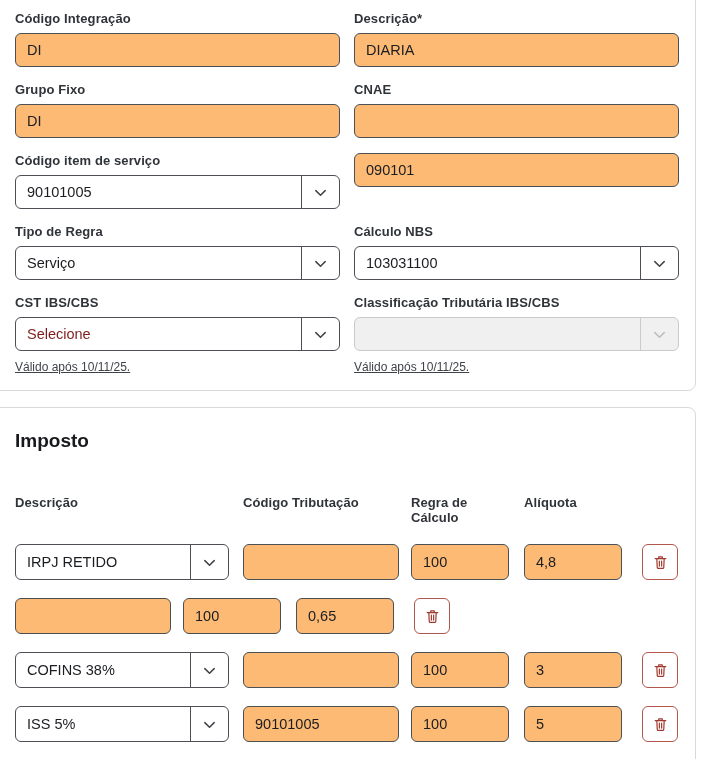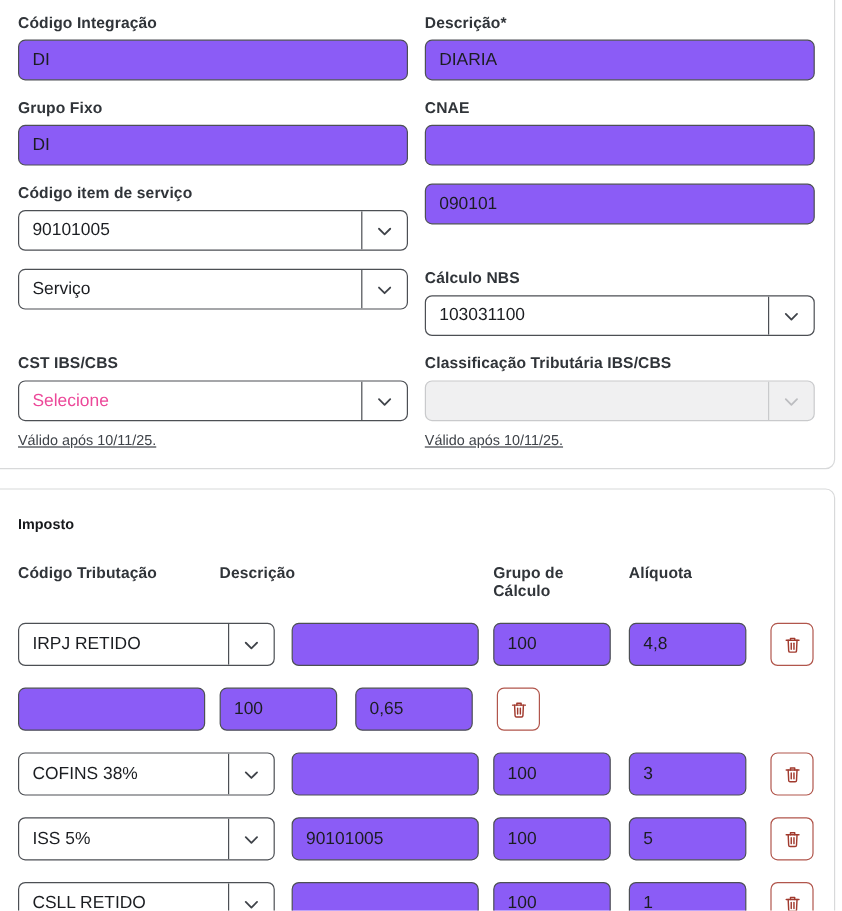--- a/index.html
+++ b/index.html
@@ -26,7 +26,7 @@
   .input {
     width:100%; height:34px; border:1px solid #4c4f54; border-radius:6px;
     padding:0 11px; font-size:14.5px; font-family:inherit; color:#1b1d21;
-    background:#8b5cf6; outline:none;
+    background:#fdba74; outline:none;
   }
   .select {
     display:flex; align-items:stretch; width:100%; height:34px;

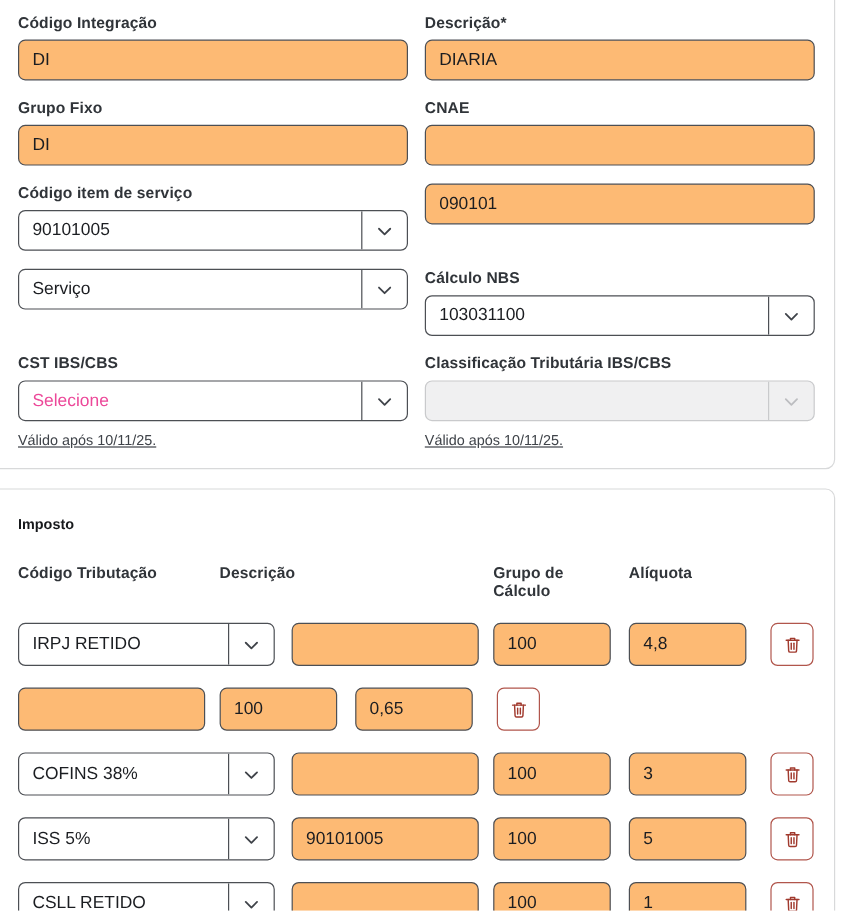--- a/index.html
+++ b/index.html
@@ -110,6 +110,7 @@
 
     <div class="form-row">
       <div class="field">
+        <label class="field-label">Tipo de Regra</label>
         <div class="select">
           <span class="select-value">Serviço</span>
           <span class="select-chevron">

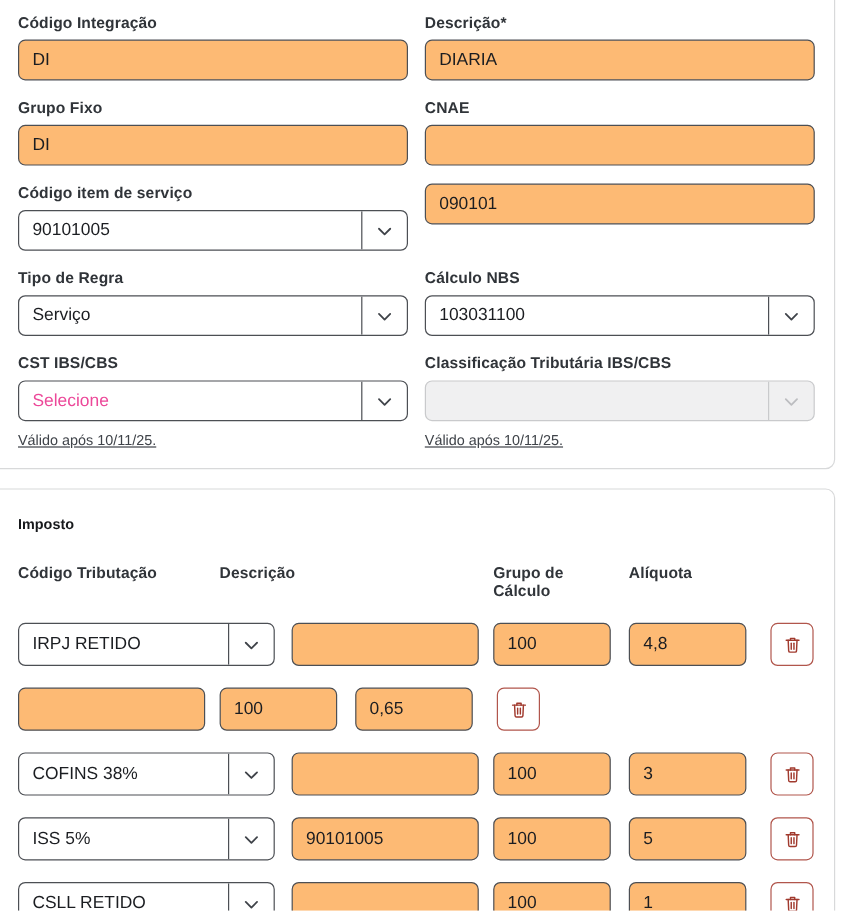--- a/index.html
+++ b/index.html
@@ -37,7 +37,7 @@
     flex:1; display:flex; align-items:center; padding:0 11px;
     font-size:14.5px; color:#1b1d21; white-space:nowrap;
   }
-  .select-value.placeholder { color:#ec4899; }
+  .select-value.placeholder { color:#7f1d1d; }
   .select-chevron {
     width:38px; flex:0 0 38px; border-left:1px solid #4c4f54;
     display:flex; align-items:center; justify-content:center; color:#3f4349;

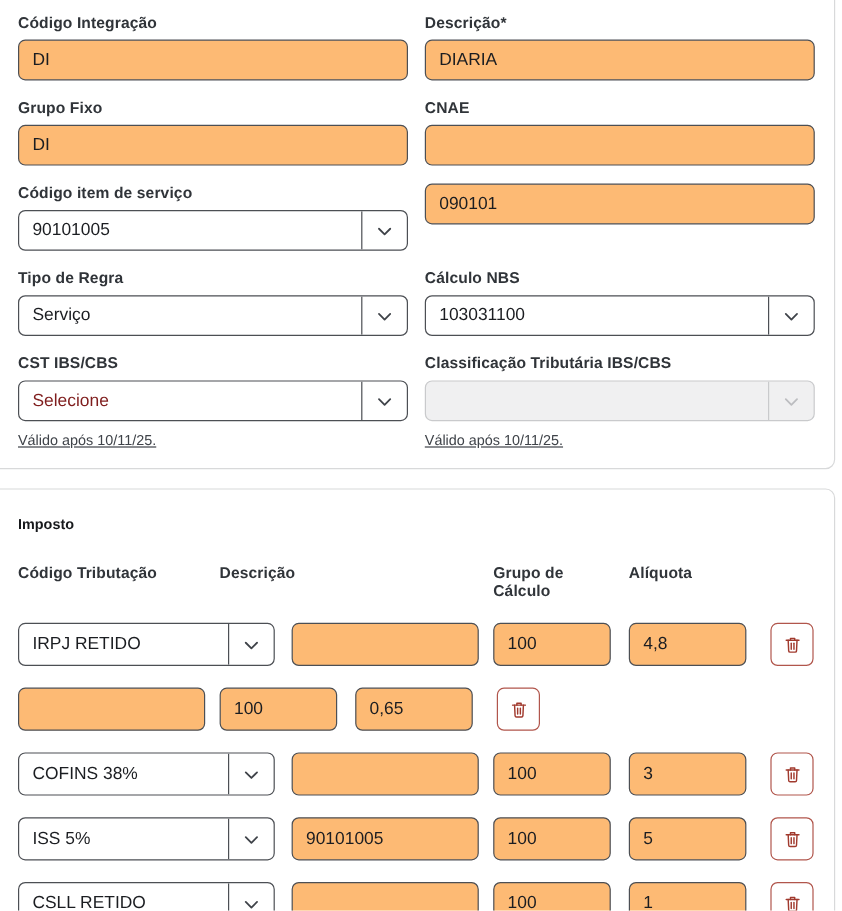--- a/index.html
+++ b/index.html
@@ -46,7 +46,7 @@
   .select.disabled .select-chevron { border-left-color:#c9cacc; color:#bcbdc0; }
   .note { font-size:12px; color:#3f4349; margin-top:9px;text-decoration:underline; }
 
-  .section-title { font-size:12px; font-weight:700; color:#17191c; margin-bottom:26px; }
+  .section-title { font-size:19px; font-weight:700; color:#17191c; margin-bottom:43px; }
   .tax-headers { display:flex; margin-bottom:12px; }
   .tax-row { display:flex; height:36px; margin-bottom:18px; }
   .c1 { width:214px; margin-right:14px; }

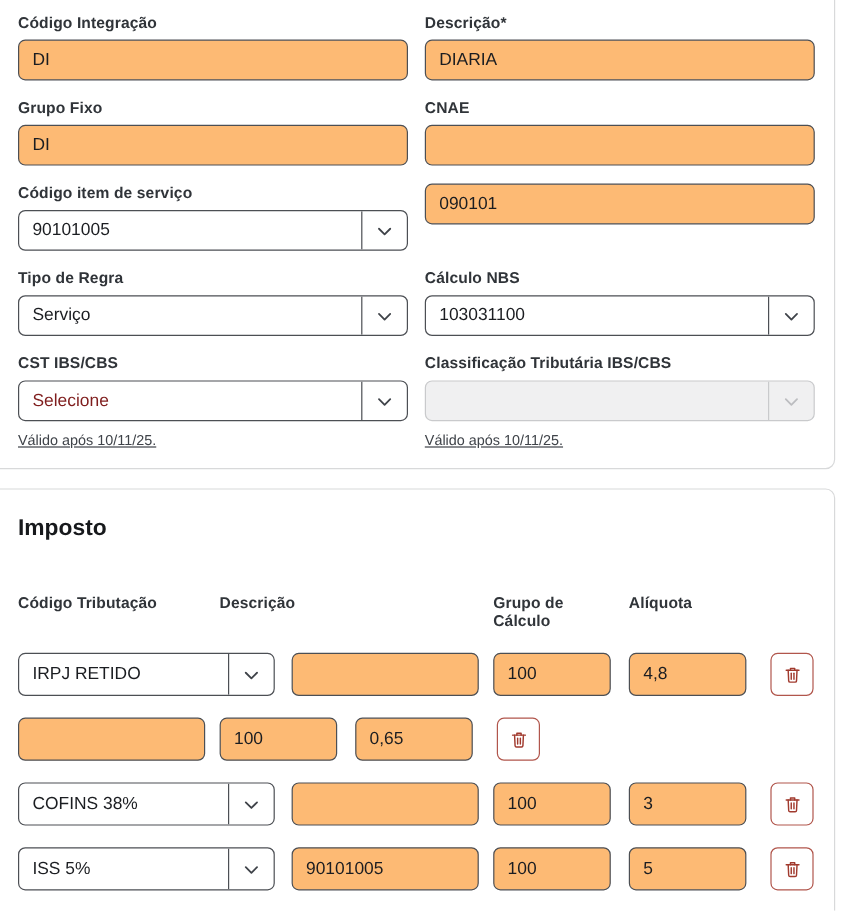--- a/index.html
+++ b/index.html
@@ -166,8 +166,8 @@
     <h2 class="section-title">Imposto</h2>
 
     <div class="tax-headers">
+      <span class="col-header c1">Descrição</span>
       <span class="col-header c2">Código Tributação</span>
-      <span class="col-header c1">Descrição</span>
       <span class="col-header c3">Grupo de Cálculo</span>
       <span class="col-header c4">Alíquota</span>
     </div>

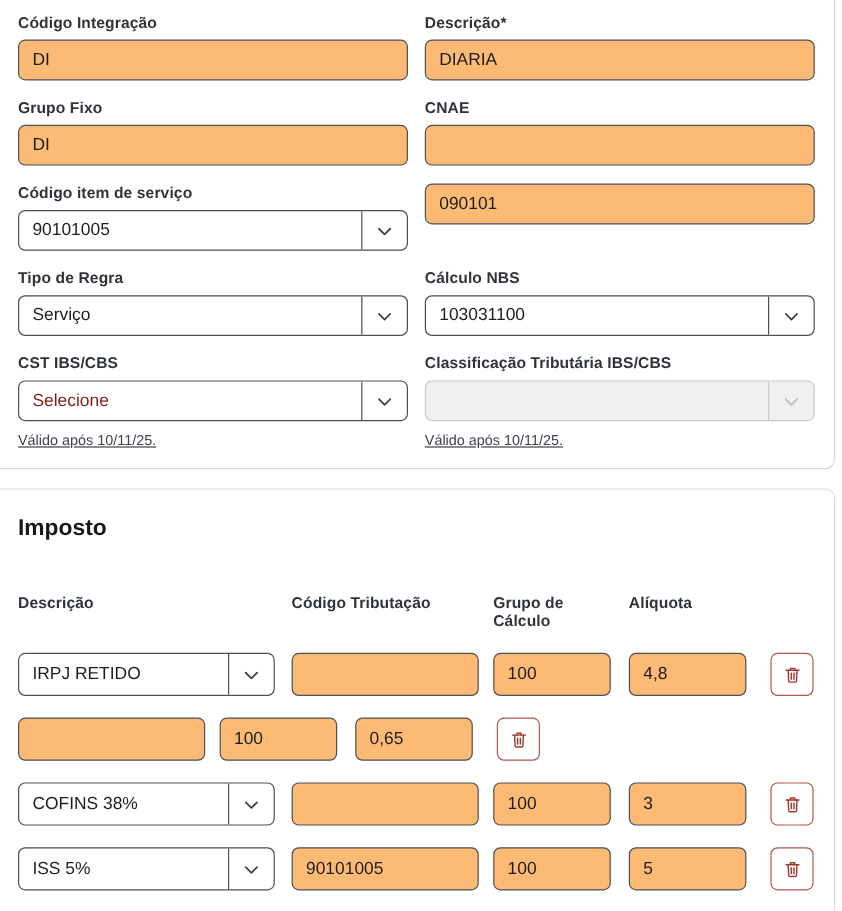--- a/index.html
+++ b/index.html
@@ -168,7 +168,7 @@
     <div class="tax-headers">
       <span class="col-header c1">Descrição</span>
       <span class="col-header c2">Código Tributação</span>
-      <span class="col-header c3">Grupo de Cálculo</span>
+      <span class="col-header c3">Regra de Cálculo</span>
       <span class="col-header c4">Alíquota</span>
     </div>
 

